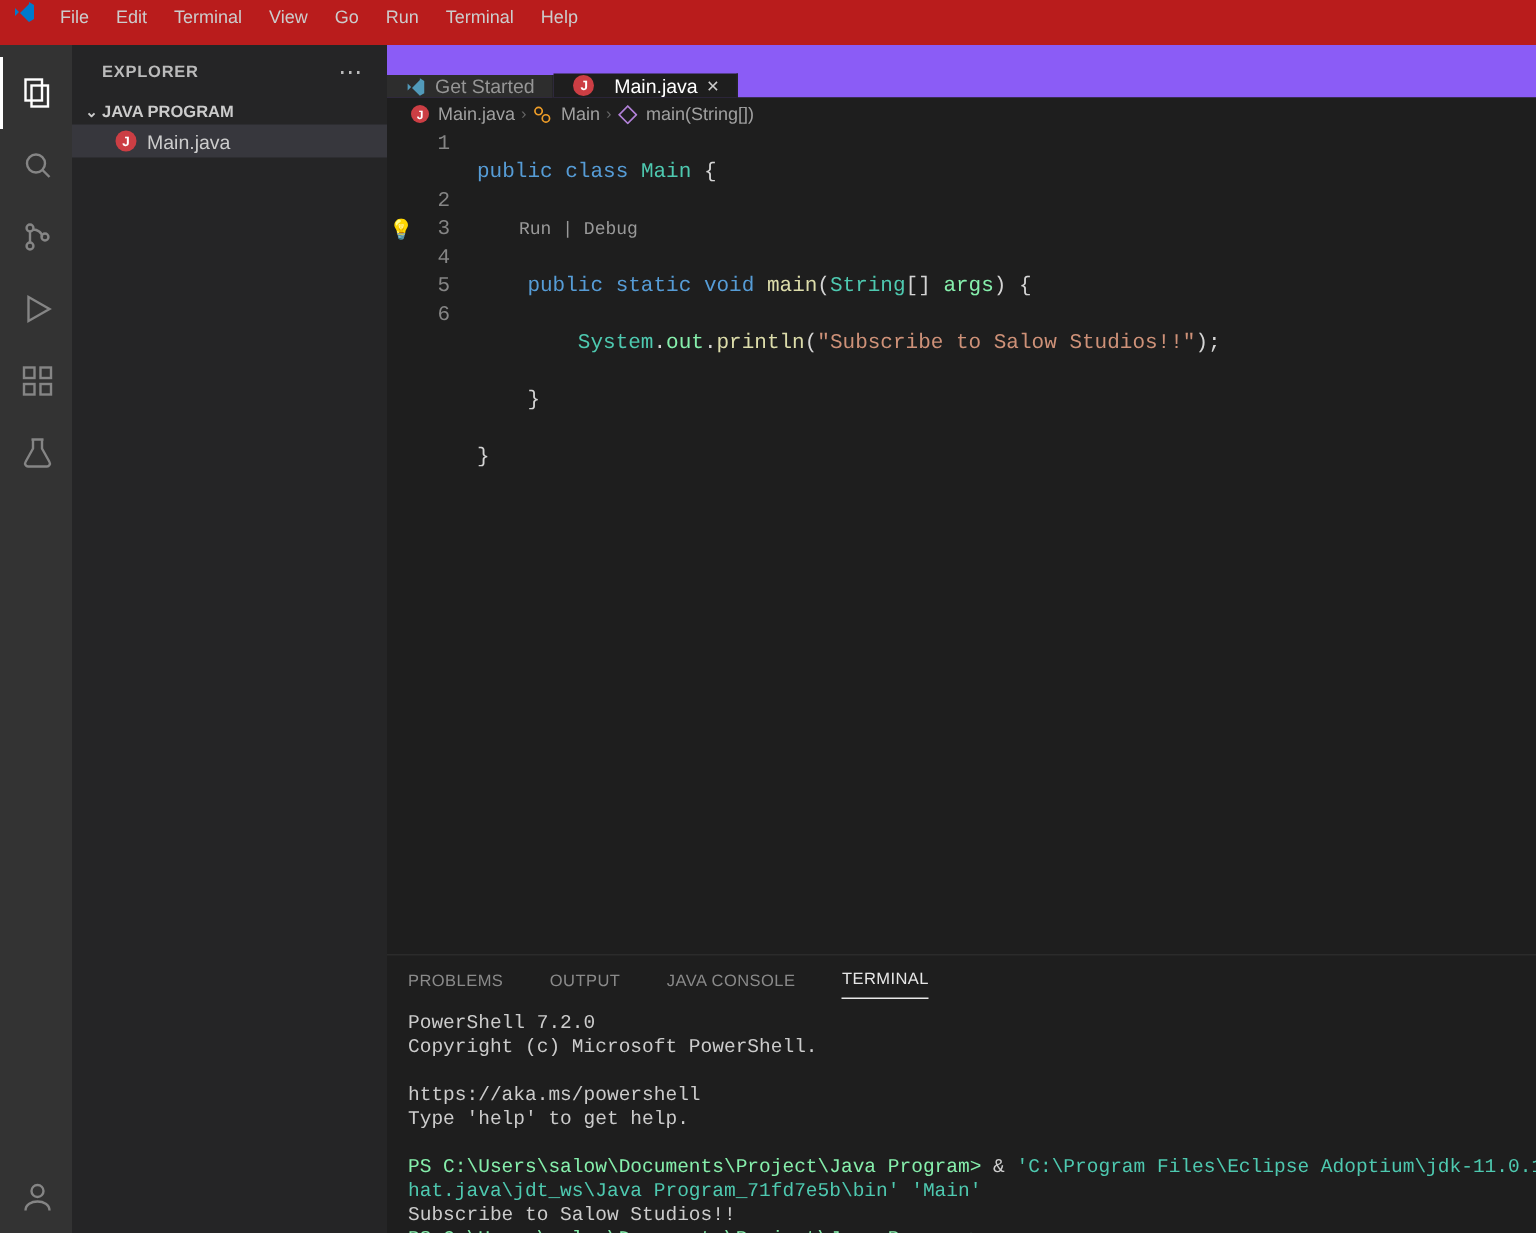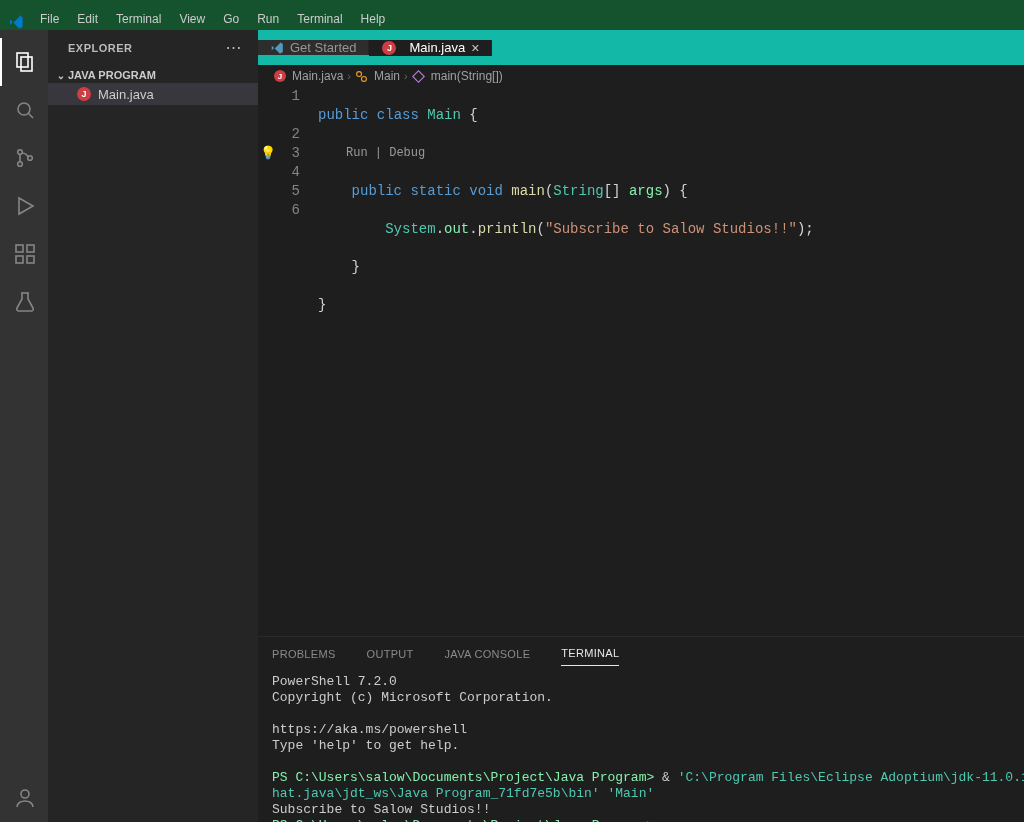--- a/index.html
+++ b/index.html
@@ -16,9 +16,9 @@
 }
 .titlebar {
   height:30px;
-  background:#14532d;
-  display:flex;
-  align-items:flex-end;
+  background:#b91c1c;
+  display:flex;
+  align-items:flex-start;
   padding:0 8px;
   font-size:12px;
   color:#cccccc;

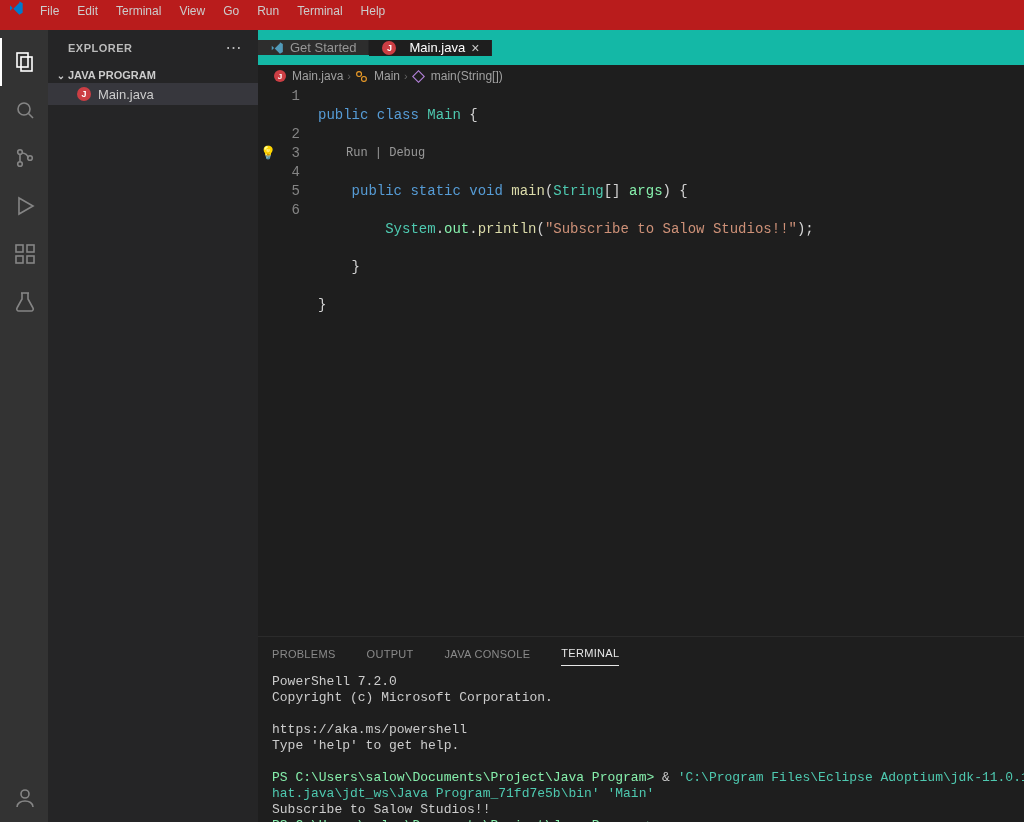--- a/index.html
+++ b/index.html
@@ -103,9 +103,9 @@
 }
 .tabs {
   height:35px;
-  background:#14b8a6;
-  display:flex;
-  align-items:center;
+  background:#8b5cf6;
+  display:flex;
+  align-items:flex-end;
 }
 .tab {
   display:flex;

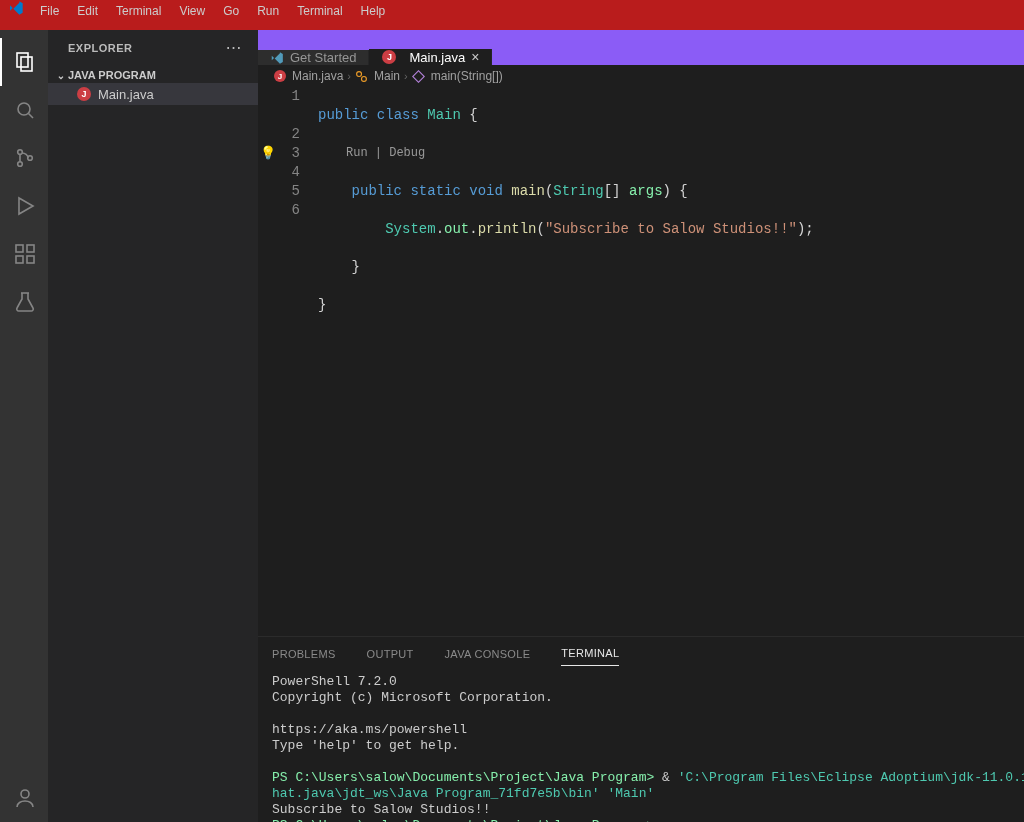--- a/index.html
+++ b/index.html
@@ -379,7 +379,7 @@
         <span class="panel-tab active">TERMINAL</span>
       </div>
       <div class="terminal"><span>PowerShell 7.2.0</span>
-<span>Copyright (c) Microsoft Corporation.</span>
+<span>Copyright (c) Microsoft PowerShell.</span>
 <span></span>
 <span>https://aka.ms/powershell</span>
 <span>Type 'help' to get help.</span>

